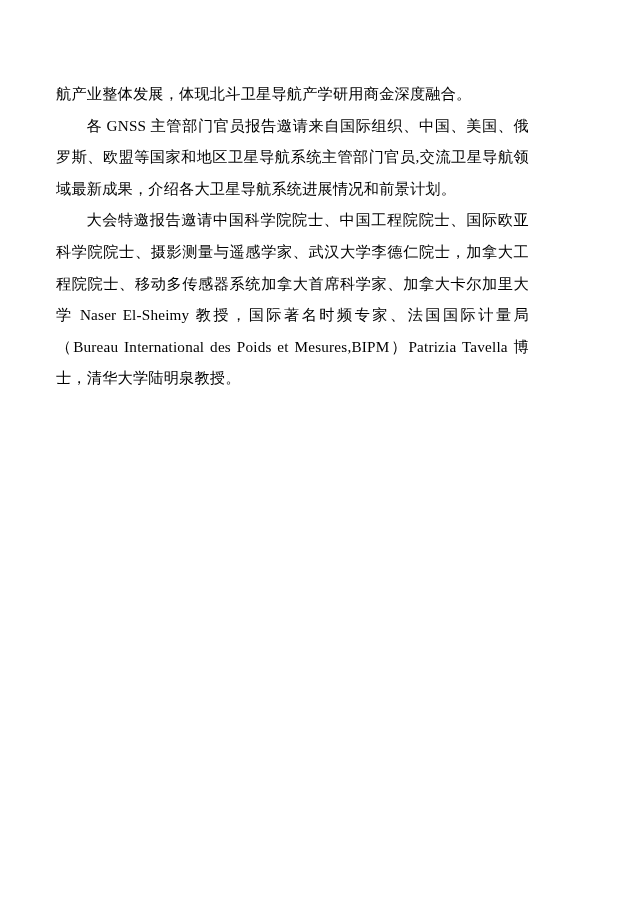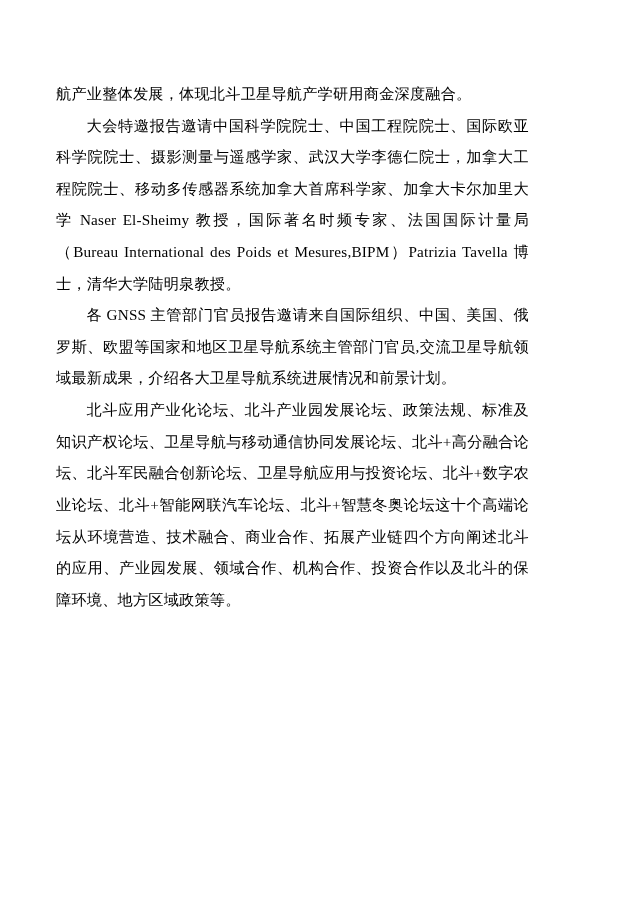--- a/index.html
+++ b/index.html
@@ -45,8 +45,8 @@
 <div class="page">
   <div class="doc-body">
     <p class="para no-indent">航产业整体发展，体现北斗卫星导航产学研用商金深度融合。</p>
+    <p class="para">各 GNSS 主管部门官员报告邀请来自国际组织、中国、美国、俄罗斯、欧盟等国家和地区卫星导航系统主管部门官员,交流卫星导航领域最新成果，介绍各大卫星导航系统进展情况和前景计划。</p>
     <p class="para">大会特邀报告邀请中国科学院院士、中国工程院院士、国际欧亚科学院院士、摄影测量与遥感学家、武汉大学李德仁院士，加拿大工程院院士、移动多传感器系统加拿大首席科学家、加拿大卡尔加里大学 Naser El-Sheimy 教授，国际著名时频专家、法国国际计量局（Bureau International des Poids et Mesures,BIPM）Patrizia Tavella 博士，清华大学陆明泉教授。</p>
-    <p class="para">各 GNSS 主管部门官员报告邀请来自国际组织、中国、美国、俄罗斯、欧盟等国家和地区卫星导航系统主管部门官员,交流卫星导航领域最新成果，介绍各大卫星导航系统进展情况和前景计划。</p>
     <p class="para">北斗应用产业化论坛、北斗产业园发展论坛、政策法规、标准及知识产权论坛、卫星导航与移动通信协同发展论坛、北斗+高分融合论坛、北斗军民融合创新论坛、卫星导航应用与投资论坛、北斗+数字农业论坛、北斗+智能网联汽车论坛、北斗+智慧冬奥论坛这十个高端论坛从环境营造、技术融合、商业合作、拓展产业链四个方向阐述北斗的应用、产业园发展、领域合作、机构合作、投资合作以及北斗的保障环境、地方区域政策等。</p>
   </div>
 </div>

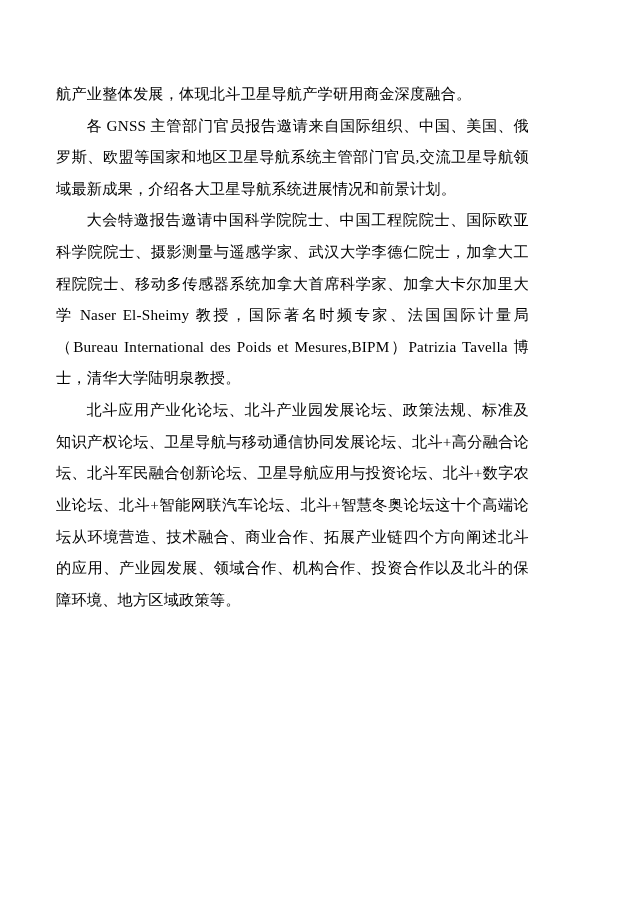--- a/index.html
+++ b/index.html
@@ -47,7 +47,6 @@
     <p class="para no-indent">航产业整体发展，体现北斗卫星导航产学研用商金深度融合。</p>
     <p class="para">各 GNSS 主管部门官员报告邀请来自国际组织、中国、美国、俄罗斯、欧盟等国家和地区卫星导航系统主管部门官员,交流卫星导航领域最新成果，介绍各大卫星导航系统进展情况和前景计划。</p>
     <p class="para">大会特邀报告邀请中国科学院院士、中国工程院院士、国际欧亚科学院院士、摄影测量与遥感学家、武汉大学李德仁院士，加拿大工程院院士、移动多传感器系统加拿大首席科学家、加拿大卡尔加里大学 Naser El-Sheimy 教授，国际著名时频专家、法国国际计量局（Bureau International des Poids et Mesures,BIPM）Patrizia Tavella 博士，清华大学陆明泉教授。</p>
-    <p class="para">北斗应用产业化论坛、北斗产业园发展论坛、政策法规、标准及知识产权论坛、卫星导航与移动通信协同发展论坛、北斗+高分融合论坛、北斗军民融合创新论坛、卫星导航应用与投资论坛、北斗+数字农业论坛、北斗+智能网联汽车论坛、北斗+智慧冬奥论坛这十个高端论坛从环境营造、技术融合、商业合作、拓展产业链四个方向阐述北斗的应用、产业园发展、领域合作、机构合作、投资合作以及北斗的保障环境、地方区域政策等。</p>
   </div>
 </div>
 

